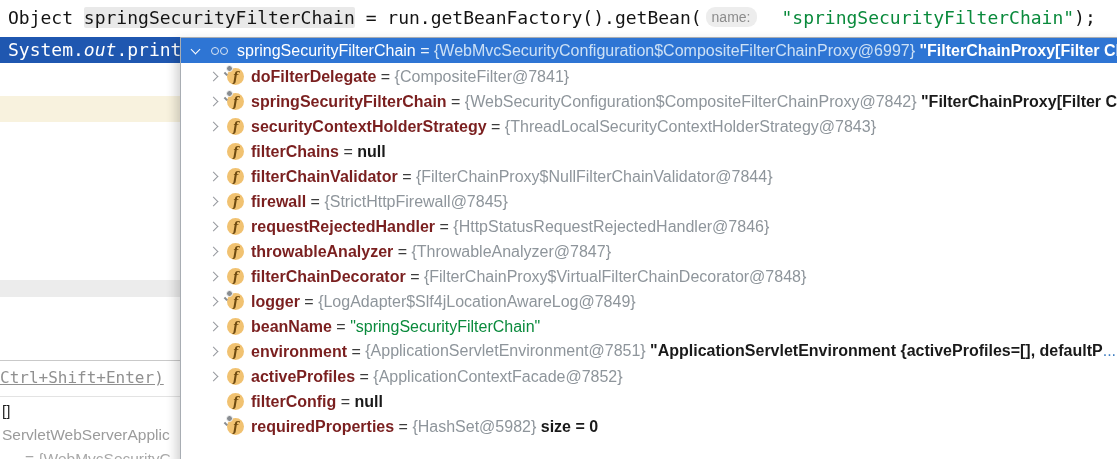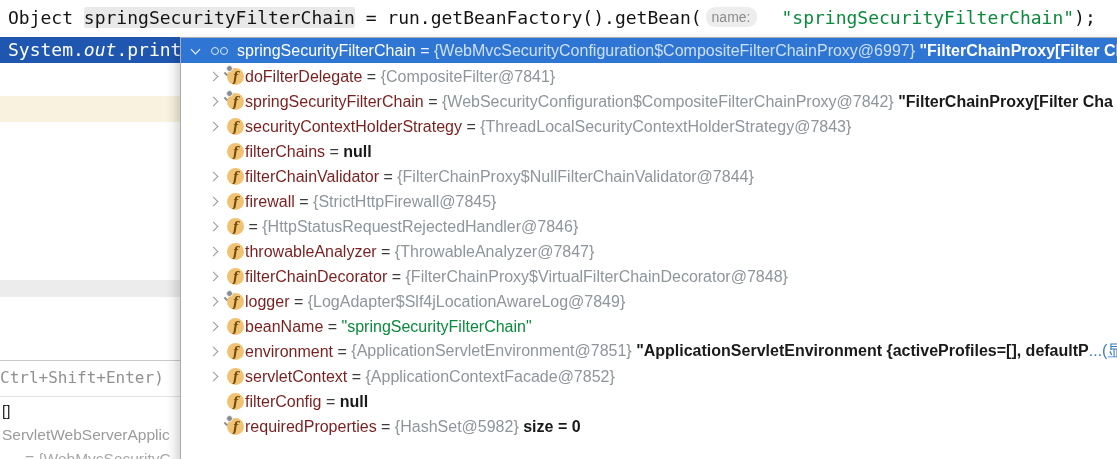--- a/index.html
+++ b/index.html
@@ -76,7 +76,7 @@
   .pin{position:absolute;left:-3px;top:-3px;width:9px;height:9px;display:none;}
   .pin::before{content:"";position:absolute;right:0;top:0;width:5px;height:5px;border-radius:50%;background:#888C90;border:1px solid #F7F8F8;}
   .pin::after{content:"";position:absolute;left:0;bottom:0;width:4px;height:1.5px;background:#888C90;transform:rotate(45deg);}
-  .rname{color:var(--name-maroon);margin-left:1px;font-weight:400;}
+  .rname{color:var(--name-maroon);margin-left:7px;font-weight:700;}
   .req{color:#3C3C3C;}
   .seg-ref{color:var(--ref-gray);}
   .seg-str{color:#1A1A1A;font-weight:700;}

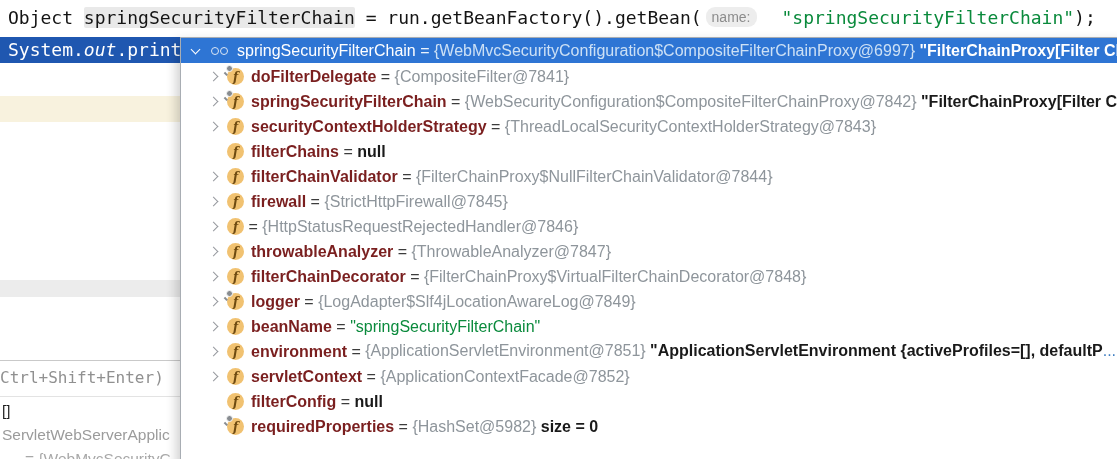--- a/index.html
+++ b/index.html
@@ -141,7 +141,7 @@
       <div class="vrow">
     <span class="chevbox"><span class="chev" style="visibility: visible;"></span></span>
     <span class="iconbox"><span class="fcirc">f</span></span>
-    <span class="req"> = </span><span class="rval"><span class="seg-ref">{HttpStatusRequestRejectedHandler@7846}</span></span>
+    <span class="rname">requestRejectedHandler</span><span class="req"> = </span><span class="rval"><span class="seg-ref">{HttpStatusRequestRejectedHandler@7846}</span></span>
   </div>
       <div class="vrow">
     <span class="chevbox"><span class="chev" style="visibility: visible;"></span></span>

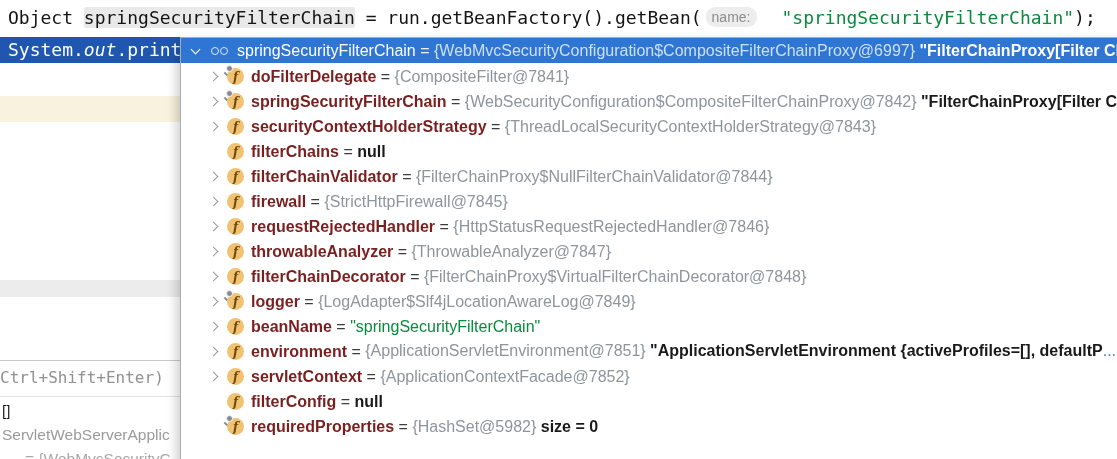--- a/index.html
+++ b/index.html
@@ -41,7 +41,7 @@
   .lp-border1{position:absolute;left:0;top:360px;width:181px;height:1px;background:#C9C9C9;}
   .lp-shortcut{
     position:absolute;left:0;top:366px;width:211px;height:24px;line-height:24px;
-    font-family:"DejaVu Sans Mono",monospace;font-size:16px;color:#909090;white-space:pre;overflow:hidden;
+    font-family:"DejaVu Sans Mono",monospace;font-size:16px;color:#909090;white-space:pre;overflow:hidden;text-decoration:underline;
   }
   .lp-border2{position:absolute;left:0;top:396px;width:181px;height:1px;background:#E3E3E3;}
   .lp-brackets{position:absolute;left:2px;top:399px;height:24px;line-height:24px;font-size:15px;color:#1F1F1F;}

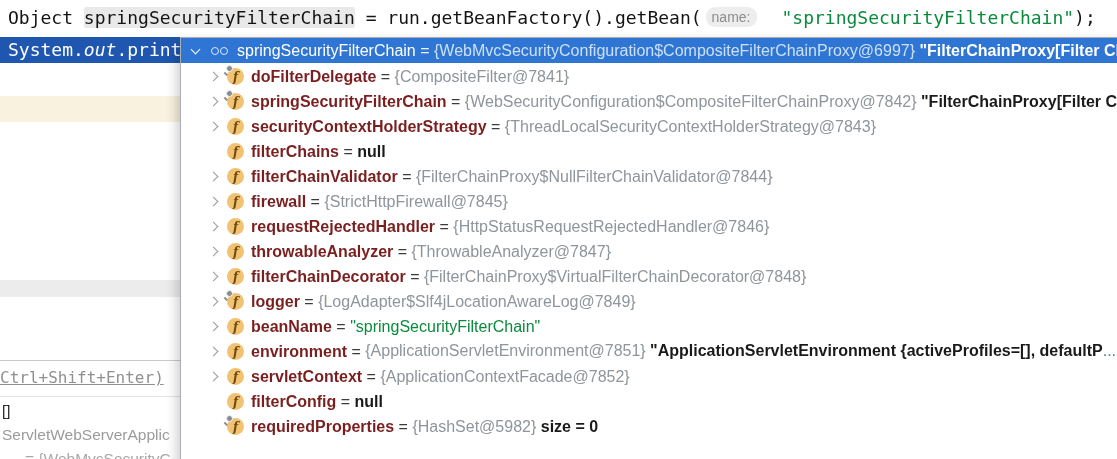--- a/index.html
+++ b/index.html
@@ -171,7 +171,7 @@
       <div class="vrow">
     <span class="chevbox"><span class="chev" style="visibility: visible;"></span></span>
     <span class="iconbox"><span class="fcirc">f</span></span>
-    <span class="rname">servletContext</span><span class="req"> = </span><span class="rval"><span class="seg-ref">{ApplicationContextFacade@7852}</span></span>
+    <span class="rname">activeProfiles</span><span class="req"> = </span><span class="rval"><span class="seg-ref">{ApplicationContextFacade@7852}</span></span>
   </div>
       <div class="vrow">
     <span class="chevbox"><span class="chev" style="visibility: hidden;"></span></span>

